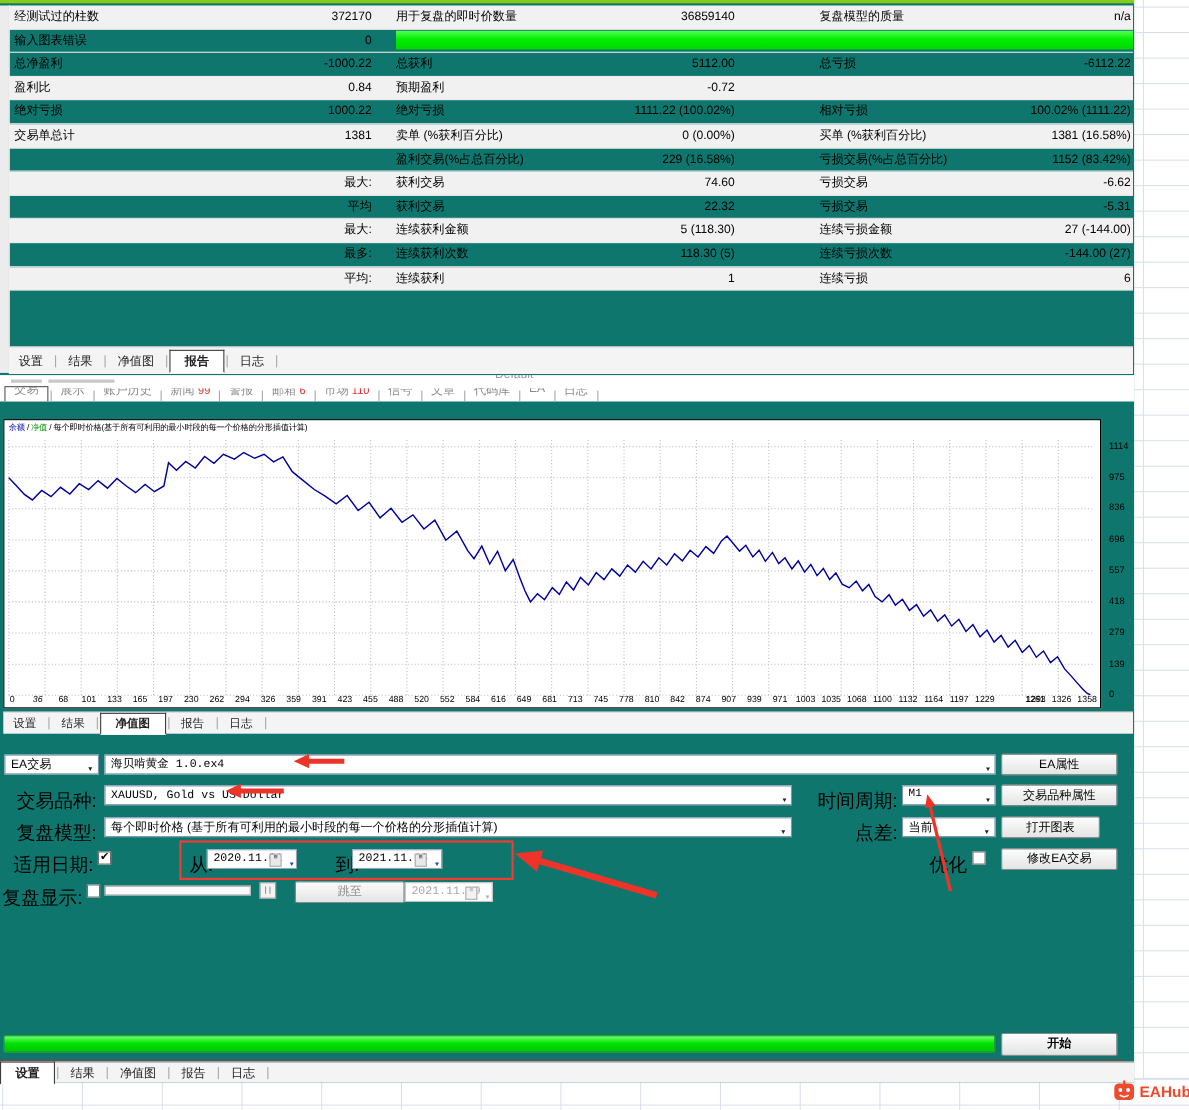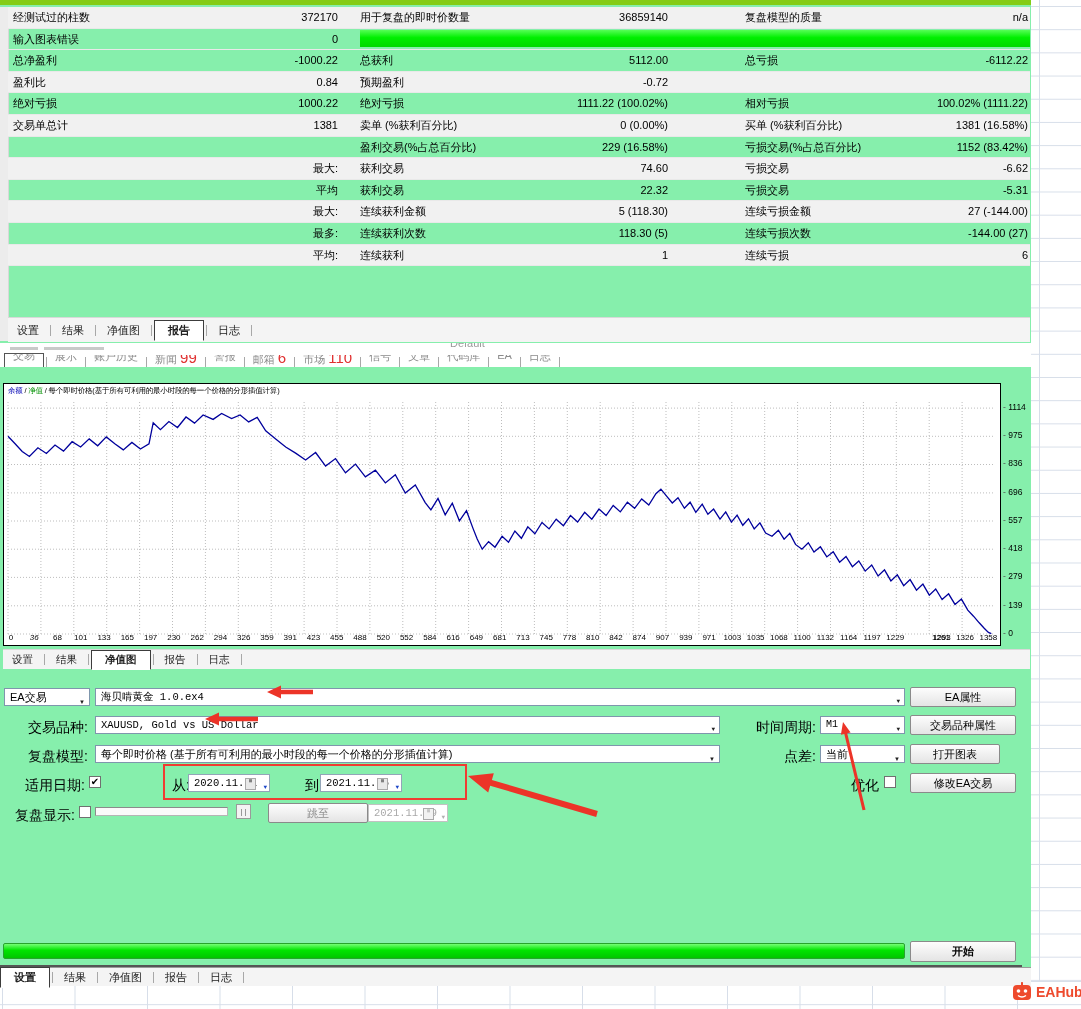--- a/index.html
+++ b/index.html
@@ -11,7 +11,7 @@
                      linear-gradient(to bottom,#d7dee9 1px,transparent 1px);
     background-size:72.5px 23.2px;}
   
-  #app{position:absolute;left:0;top:0;width:1031px;height:981px;background:#86efac;z-index:1;border-top:5px solid #84cc16}
+  #app{position:absolute;left:0;top:0;width:1031px;height:981px;background:#0f766e;z-index:1;border-top:3px solid #84cc16}
   #left-gutter{position:absolute;left:0;top:2px;width:8px;height:334px;background:#ececec;border-right:1px solid #d8d8d8}
   
   #report-table{position:absolute;left:8px;top:2px;width:1022px;height:281px;font-size:11px}

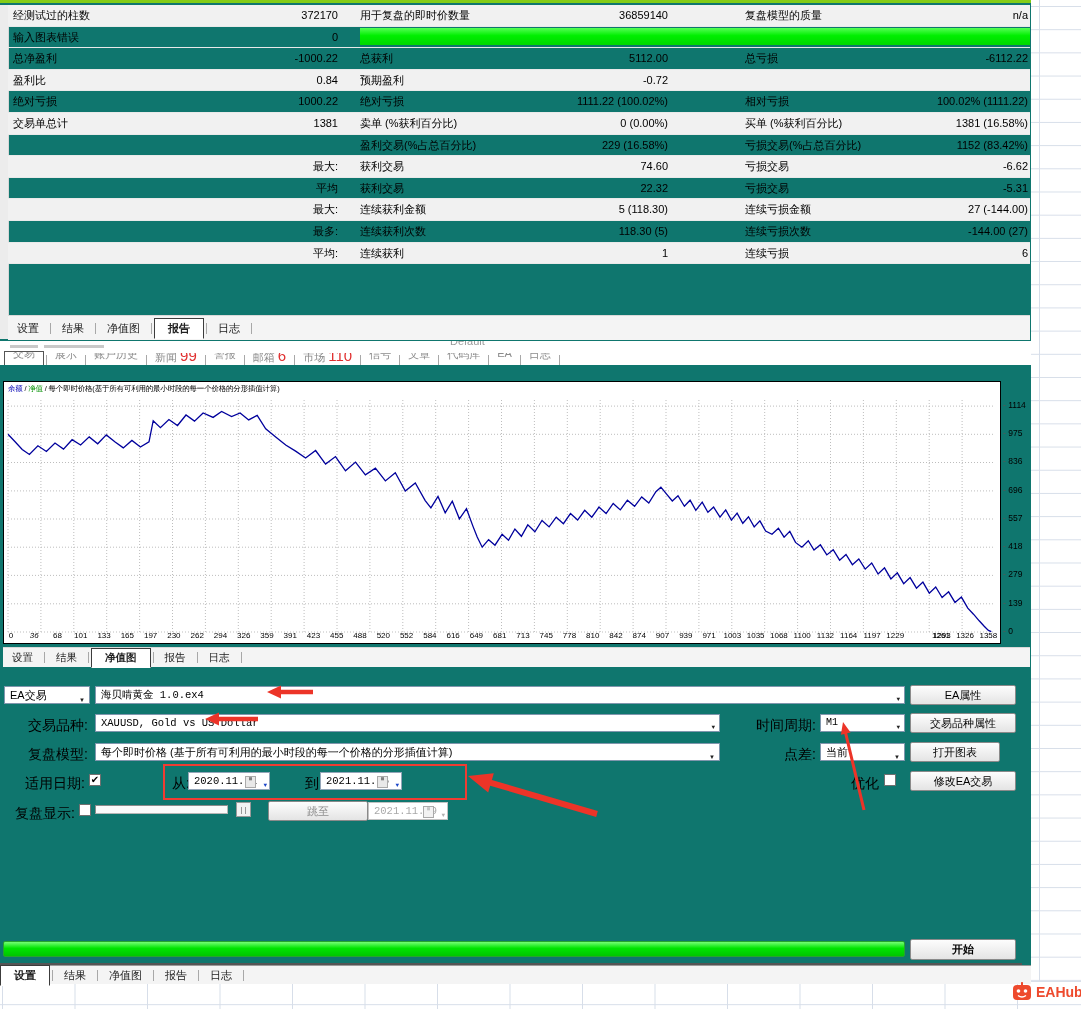--- a/index.html
+++ b/index.html
@@ -33,7 +33,7 @@
   #terminal-strip{position:absolute;left:0;top:338px;width:1031px;height:24px;background:#fff;overflow:hidden}
   .tstab{height:13px;overflow:hidden;color:#8b8b8b;font-size:11px;padding:0 6px;white-space:nowrap}
   .tstab>span{display:block;margin-top:-6px}
-  .tstab .badge{color:#e03030;font-size:15px}
+  .tstab .badge{color:#e03030;font-size:10px}
   .tstab.activebox{border:1px solid #555;background:#fff;padding:0 8px}
   .smudge{position:absolute;background:#c9c9c9;height:3px}
   

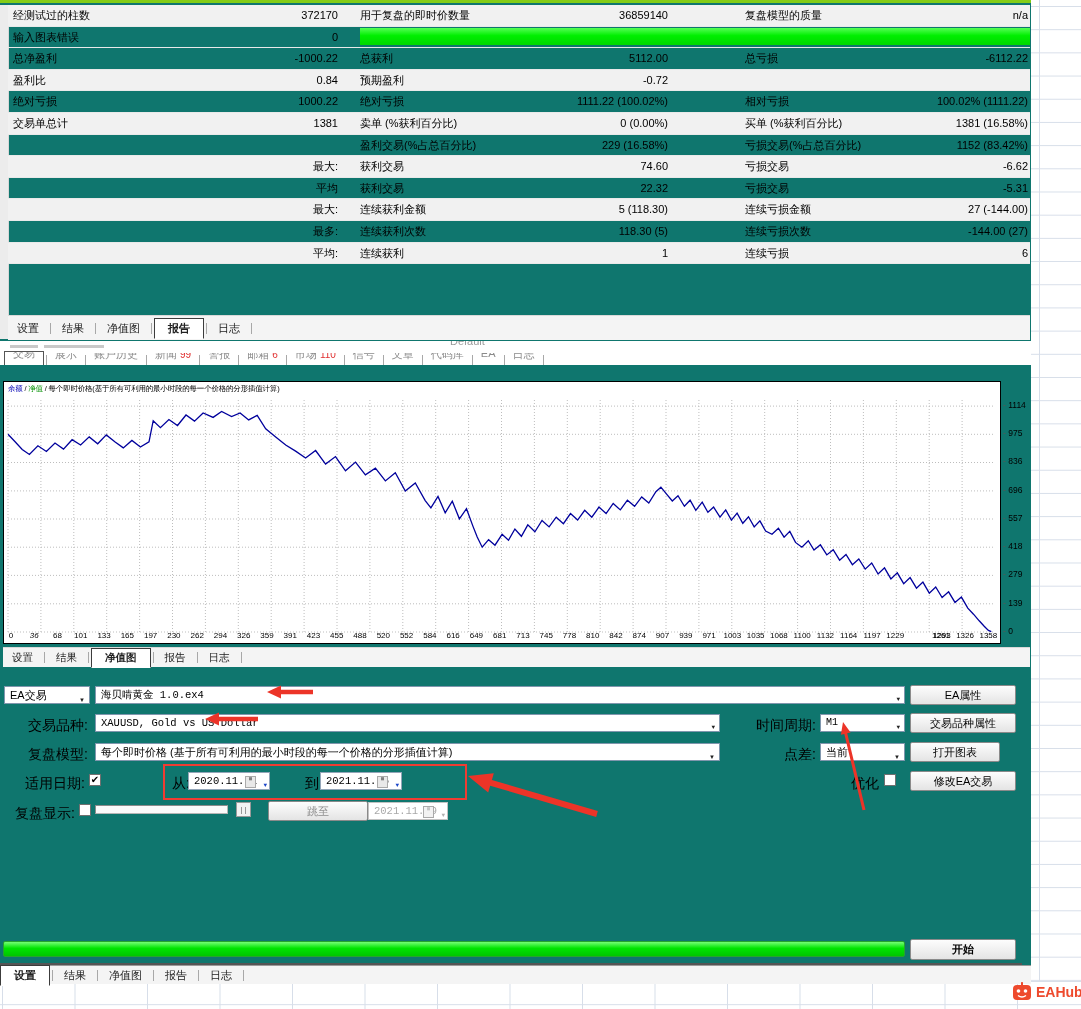--- a/index.html
+++ b/index.html
@@ -48,7 +48,7 @@
   #y-axis span{position:absolute;white-space:nowrap}
   #y-axis span::before{content:"- ";color:#555}
   
-  .lbl{position:absolute;font-size:14px;white-space:nowrap}
+  .lbl{position:absolute;font-size:17px;white-space:nowrap}
   .rlbl{text-align:right}
   .combo{position:absolute;height:18px;border:1px solid #7f96ad;background:#fff;font-size:11px;line-height:16px;
          padding:0 16px 0 5px;box-sizing:border-box;white-space:nowrap;overflow:hidden}

